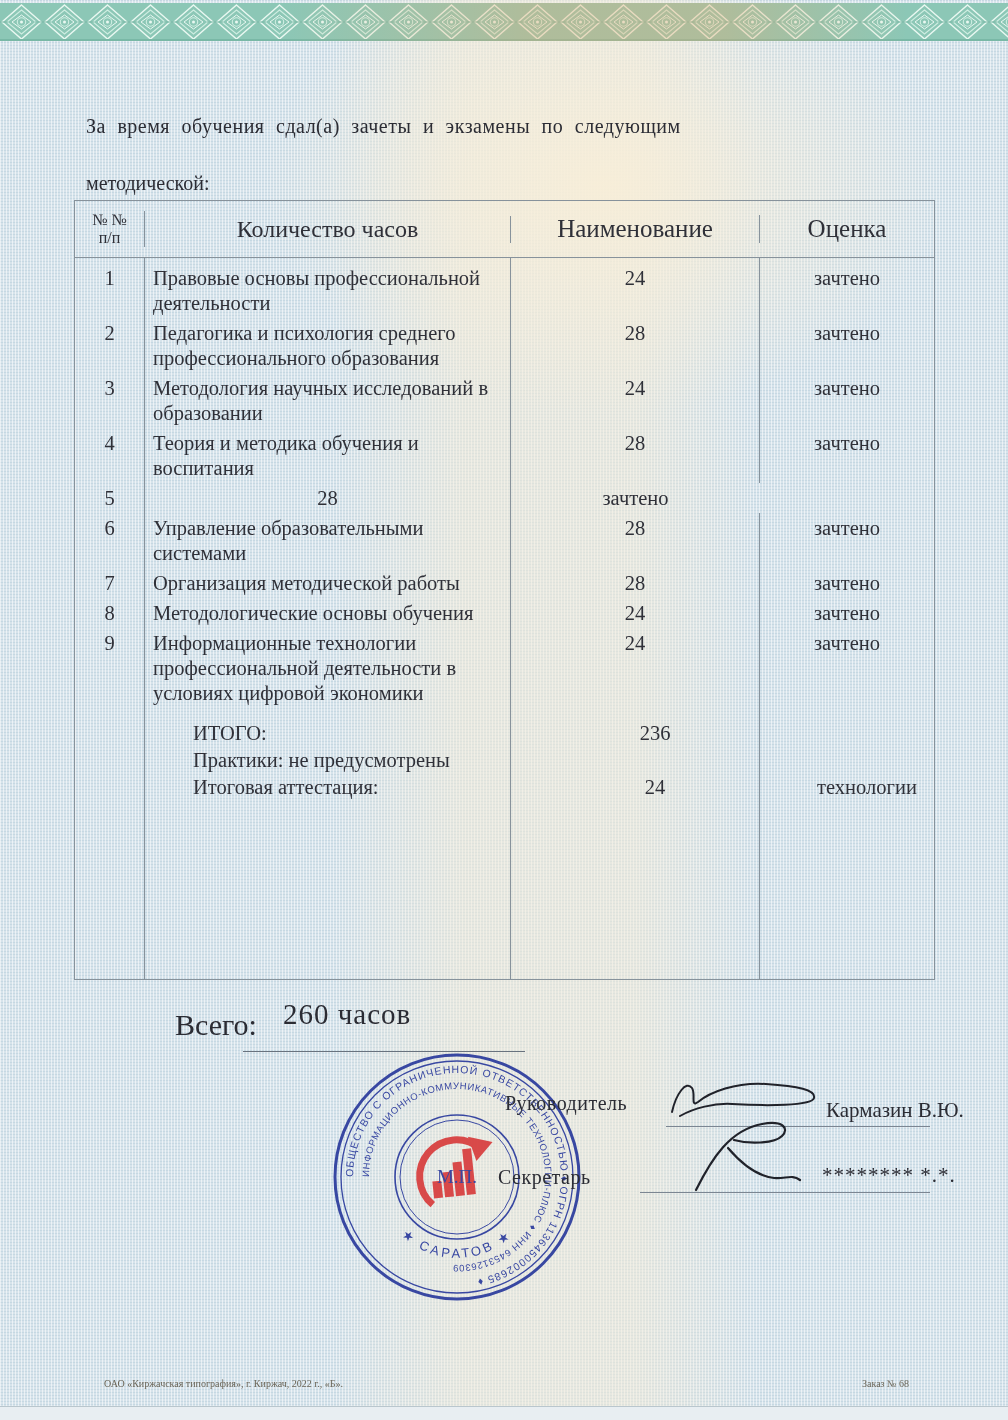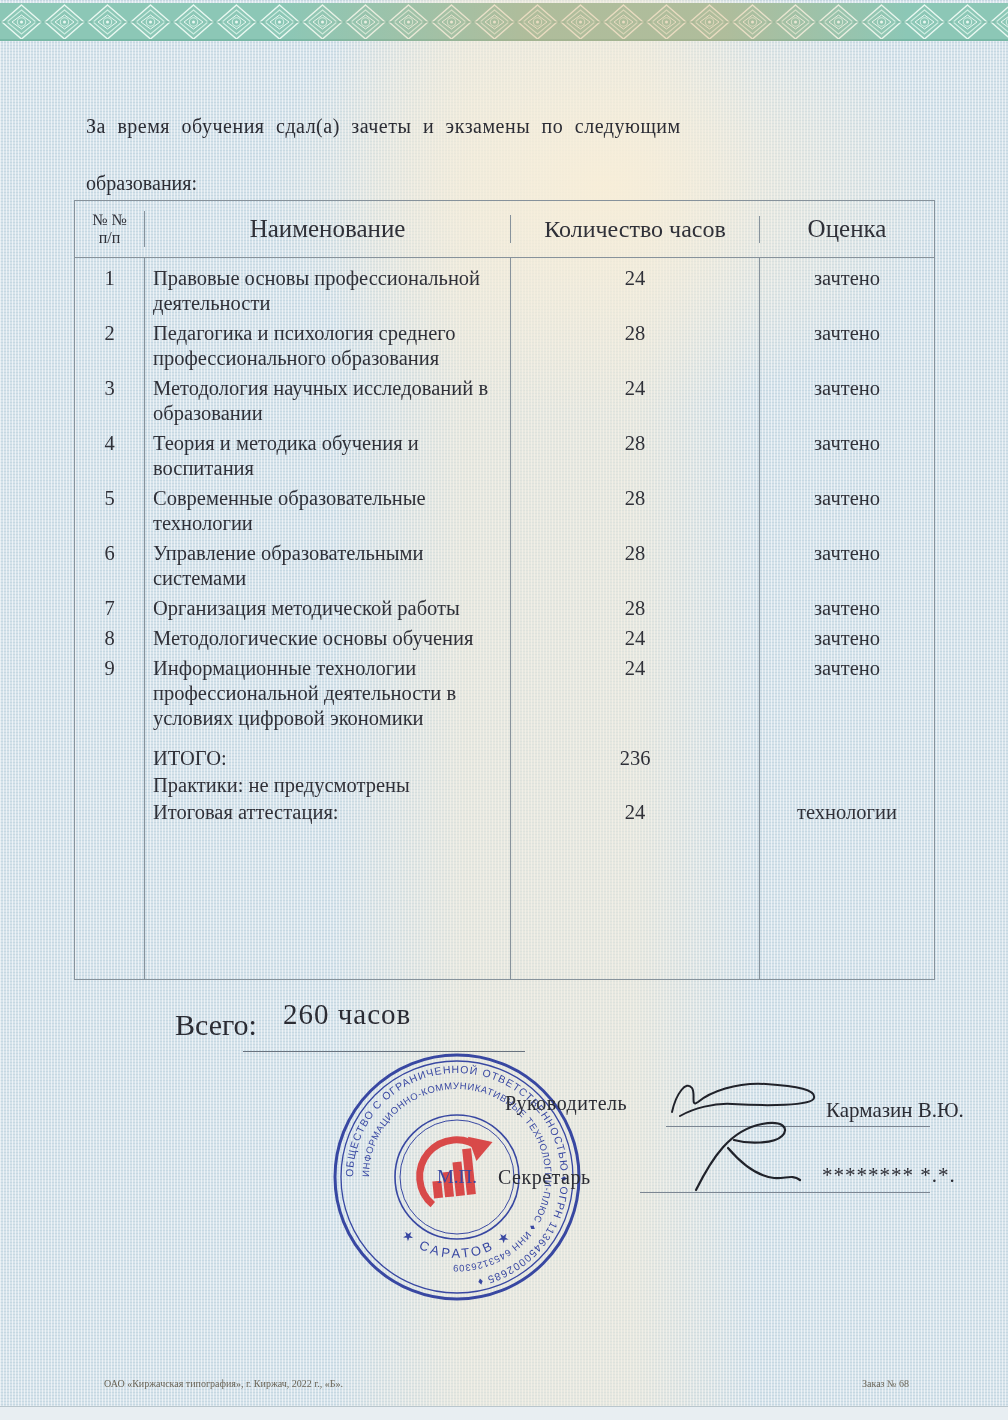--- a/index.html
+++ b/index.html
@@ -84,7 +84,7 @@
 
   <div class="heading">
     <div class="l1">За время обучения сдал(а) зачеты и экзамены по следующим</div>
-    <div class="l2">образования:</div>
+    <div class="l2">методической:</div>
   </div>
 
   <div class="tbl">

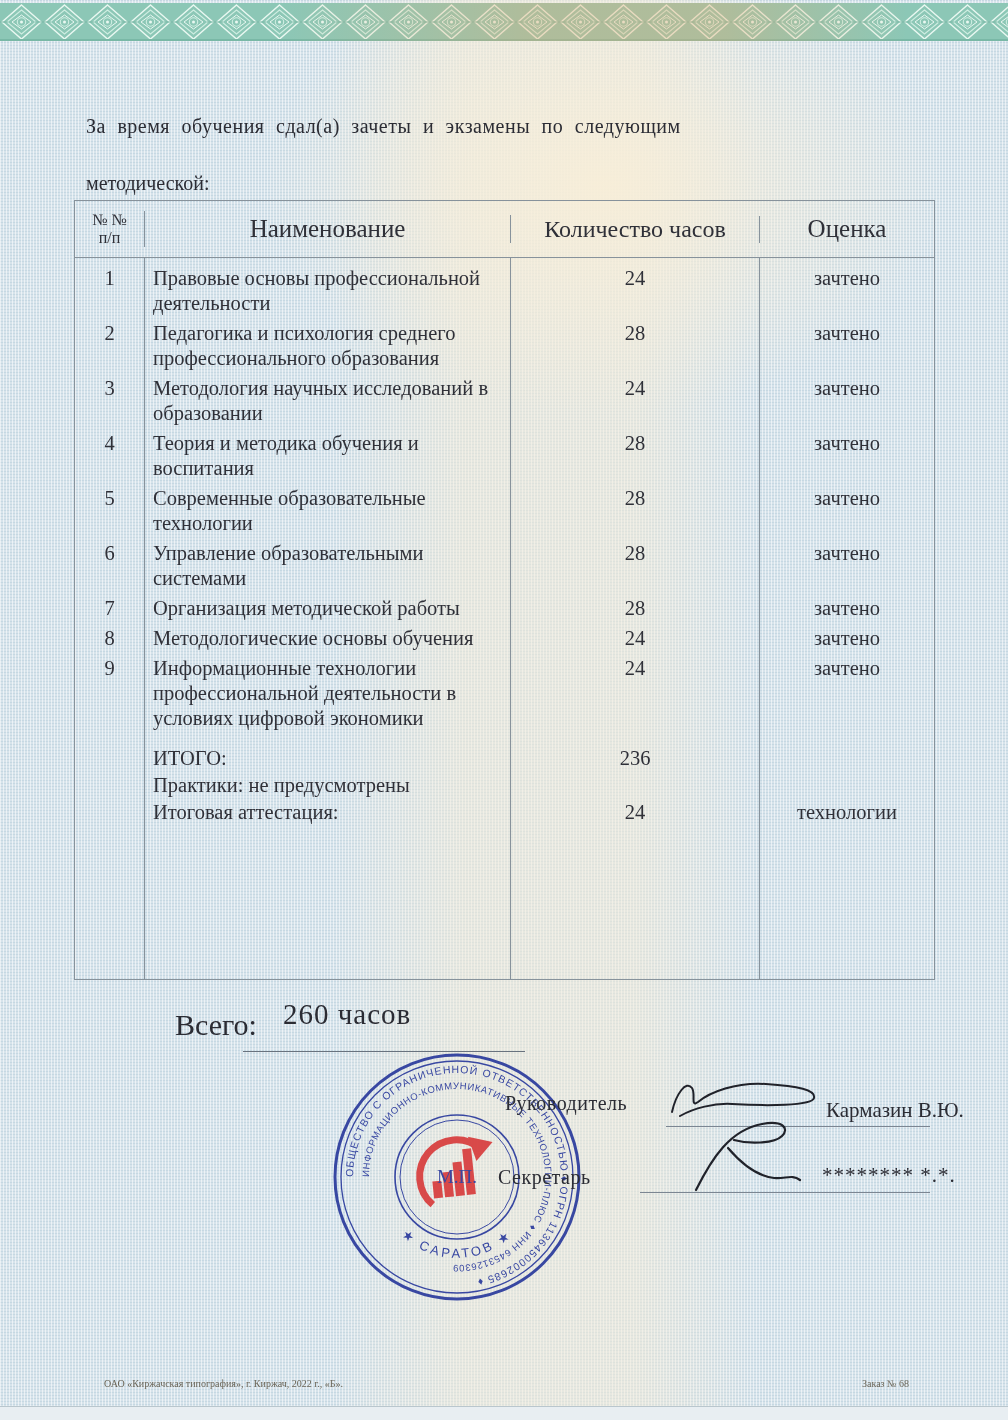--- a/index.html
+++ b/index.html
@@ -93,8 +93,8 @@
         <div>№ №</div>
         <div>п/п</div>
       </div>
+      <div class="td c3">Количество часов</div>
       <div class="td c2">Наименование</div>
-      <div class="td c3">Количество часов</div>
       <div class="td c4">Оценка</div>
     </div>
     <div class="tbody">

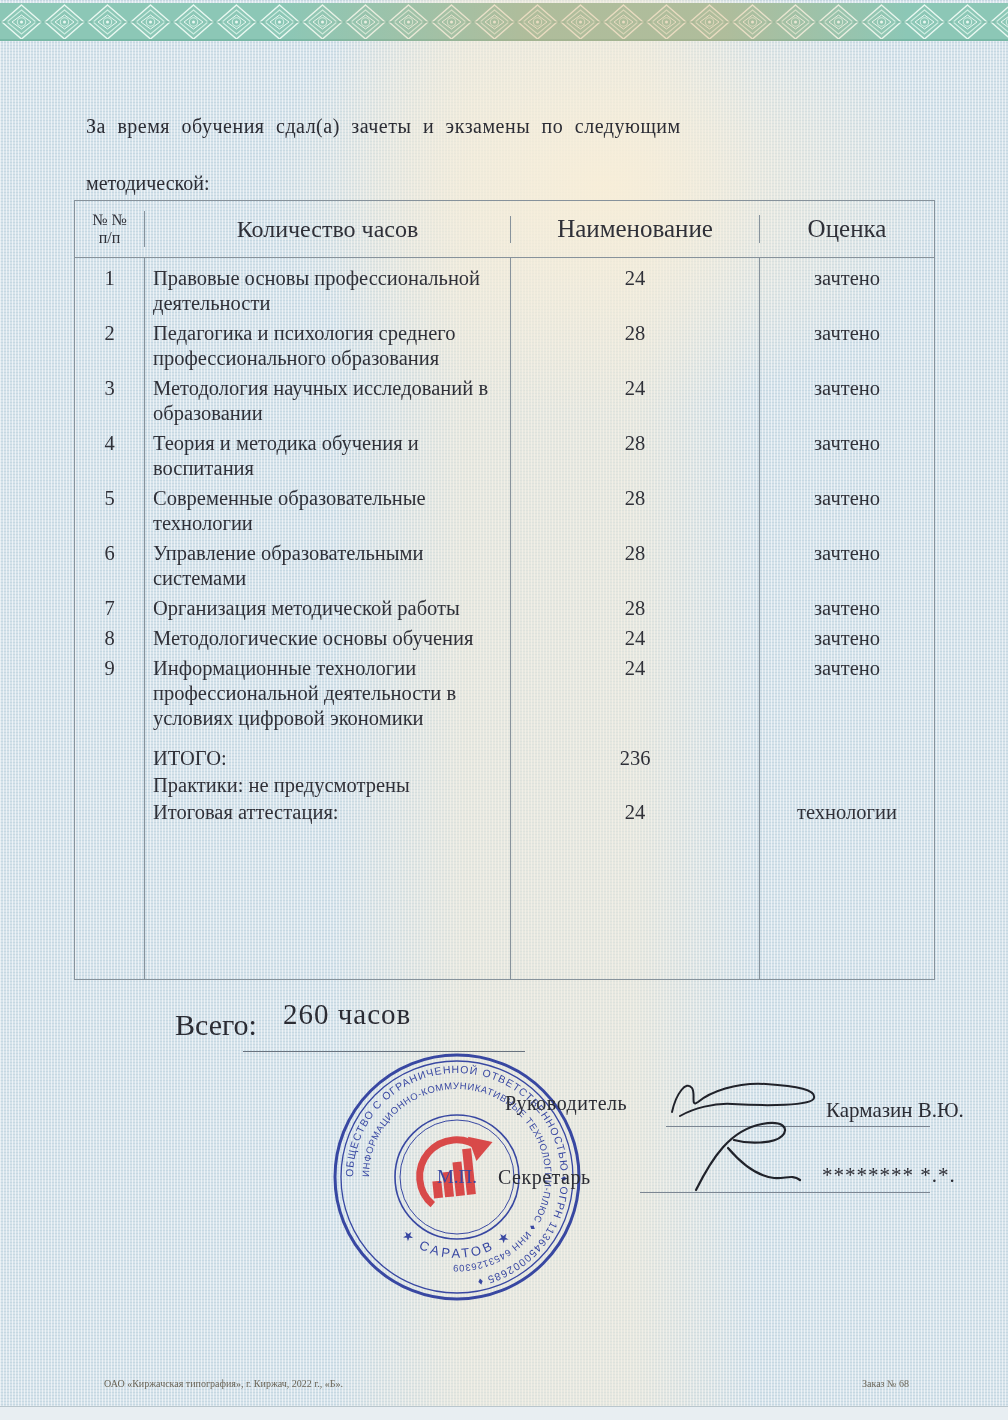--- a/index.html
+++ b/index.html
@@ -124,7 +124,6 @@
       </div>
       <div class="tr">
         <div class="td c1">5</div>
-        <div class="td c2">Современные образовательные технологии</div>
         <div class="td c3">28</div>
         <div class="td c4">зачтено</div>
       </div>

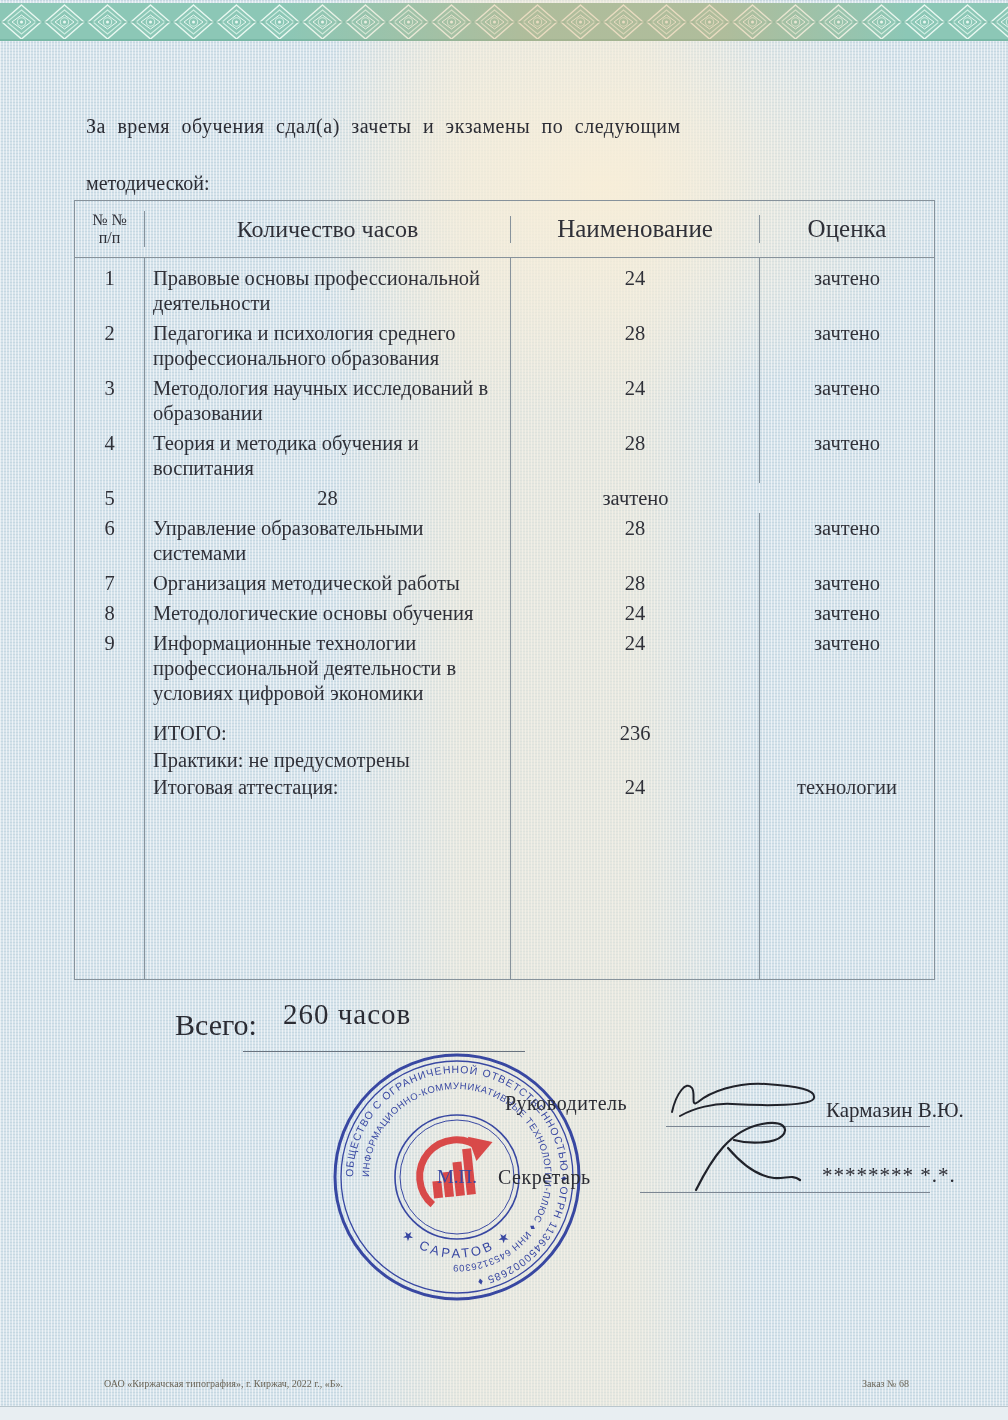--- a/index.html
+++ b/index.html
@@ -36,7 +36,7 @@
   .tbody .tr .td{padding-top:3px;padding-bottom:2px;}
   .tbody .tr:first-child .td{padding-top:8px;}
   .sum-gap{height:12px;}
-  .sum .td{padding-top:1px !important;padding-bottom:1px !important;}
+  .sum .td{padding-top:1px !important;padding-bottom:1px !important;margin-left:40px;}
   .spacer{flex:1;}
   .total-label{position:absolute;left:175px;top:1008px;font-size:30px;color:#2b2c34;}
   .total-value{position:absolute;left:283px;top:998px;font-size:29px;letter-spacing:1px;color:#2b2c34;}

